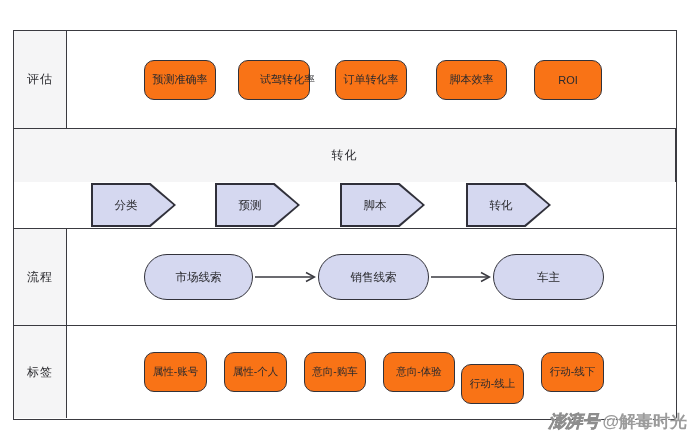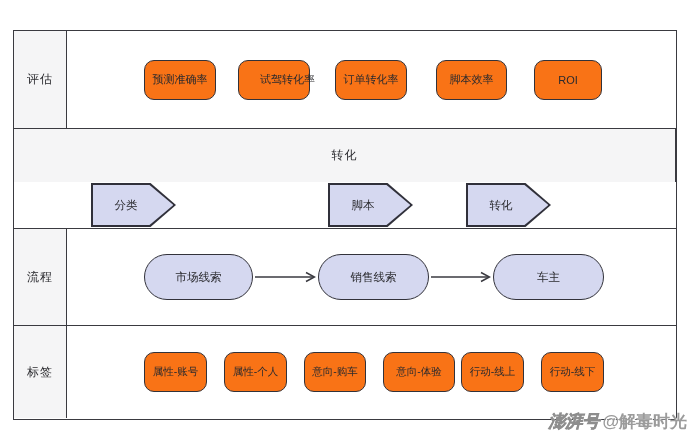--- a/index.html
+++ b/index.html
@@ -86,6 +86,11 @@
               <span class="shape-text">分类</span>
             </div>
         </div>
+        <div class="pent" style="left:201px;">
+          <div class="pent-inner">
+              <span class="shape-text">预测</span>
+            </div>
+        </div>
         <div class="pent" style="left:314px;">
           <div class="pent-inner">
               <span class="shape-text">脚本</span>

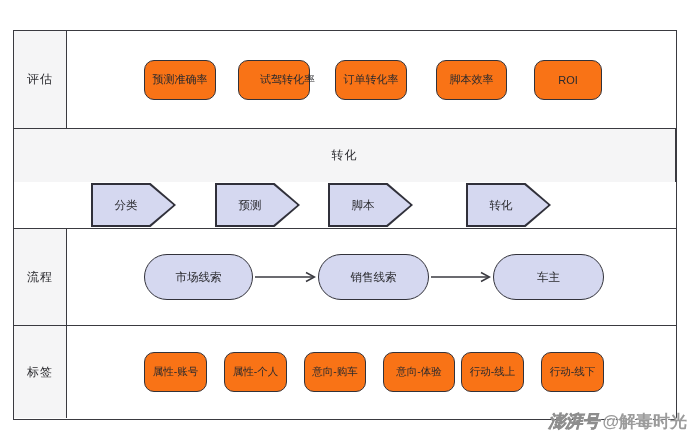--- a/index.html
+++ b/index.html
@@ -91,7 +91,7 @@
               <span class="shape-text">预测</span>
             </div>
         </div>
-        <div class="pent" style="left:314px;">
+        <div class="pent" style="left:326px;">
           <div class="pent-inner">
               <span class="shape-text">脚本</span>
             </div>

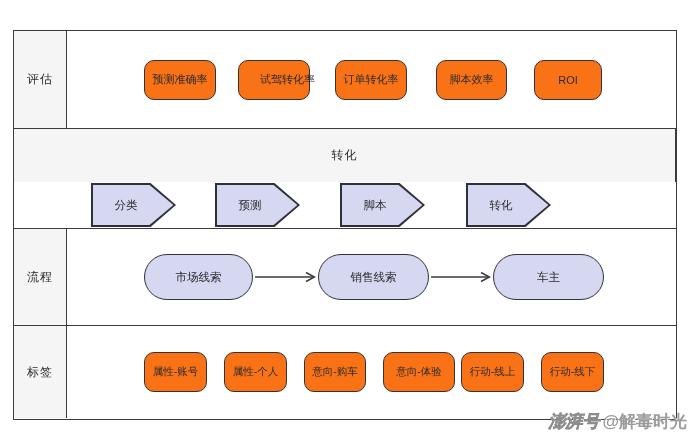--- a/index.html
+++ b/index.html
@@ -142,7 +142,7 @@
         <div class="rect-box" style="left:316px; width:72px;">
           <span class="shape-text" style="font-size:10.5px;">意向-体验</span>
         </div>
-        <div class="rect-box" style="left:394px; width:63px;">
+        <div class="rect-box" style="left:394px; width:63px;margin-top:12px;">
           <span class="shape-text" style="font-size:10.5px;">行动-线上</span>
         </div>
         <div class="rect-box" style="left:474px; width:63px;">

